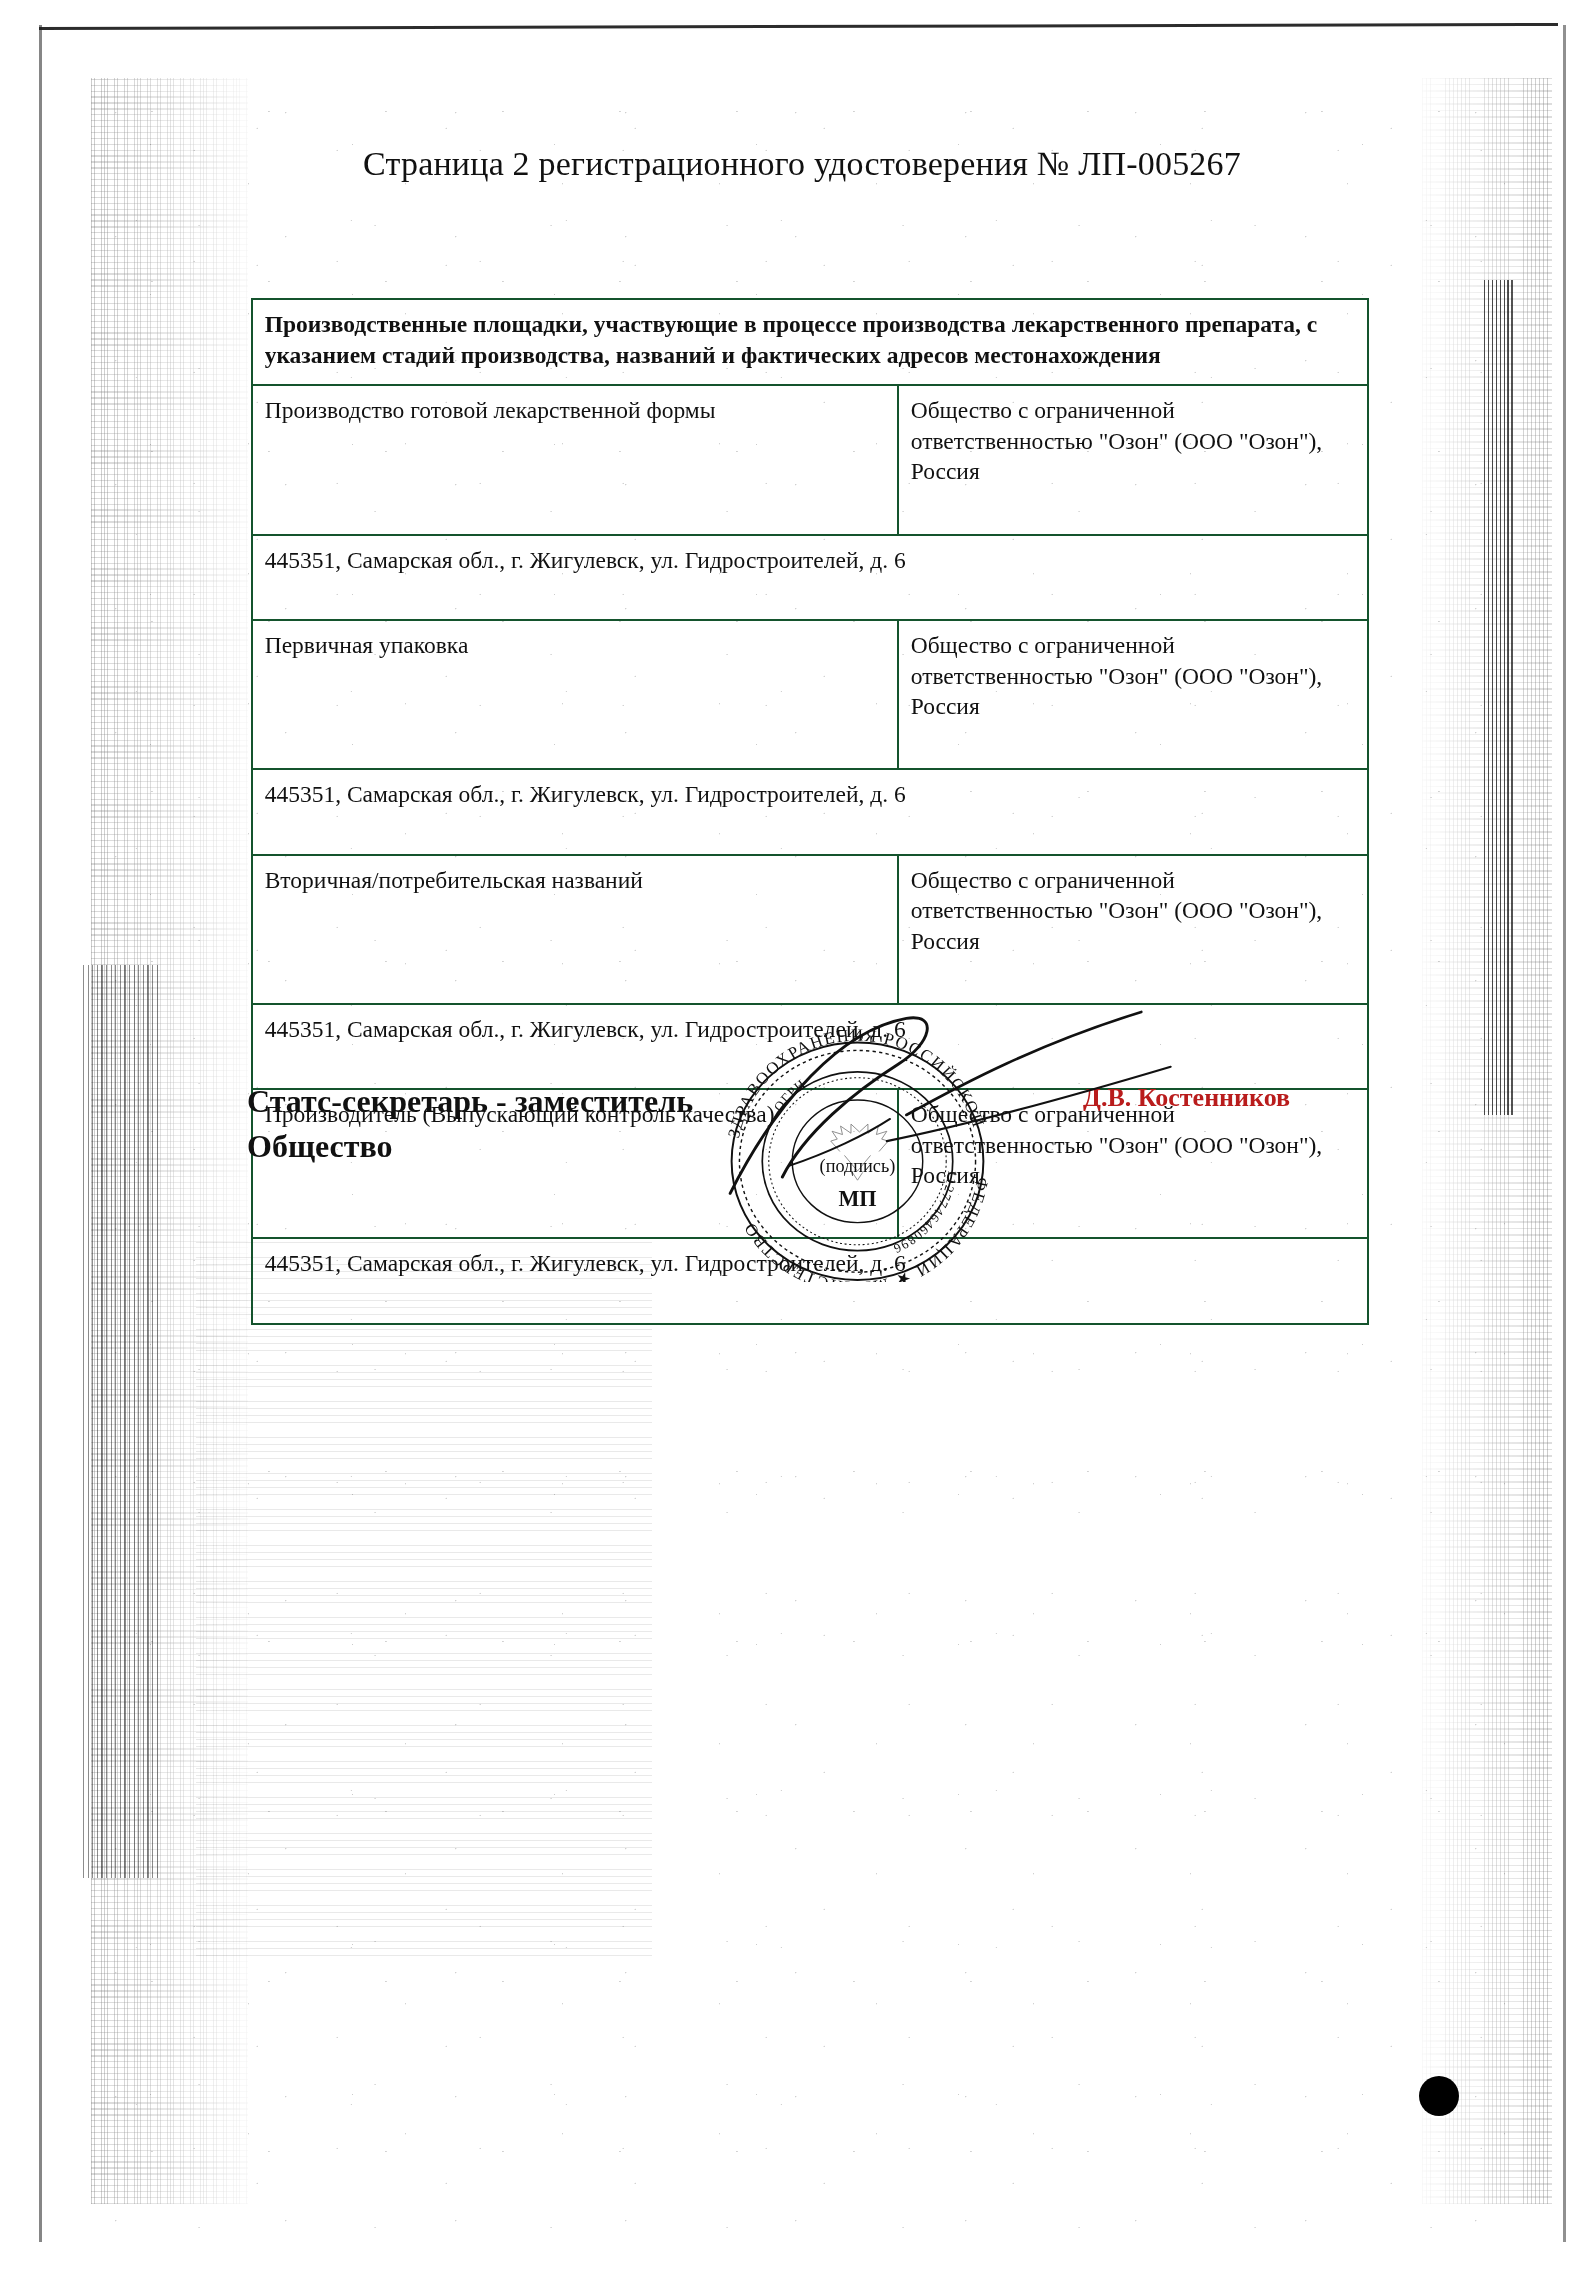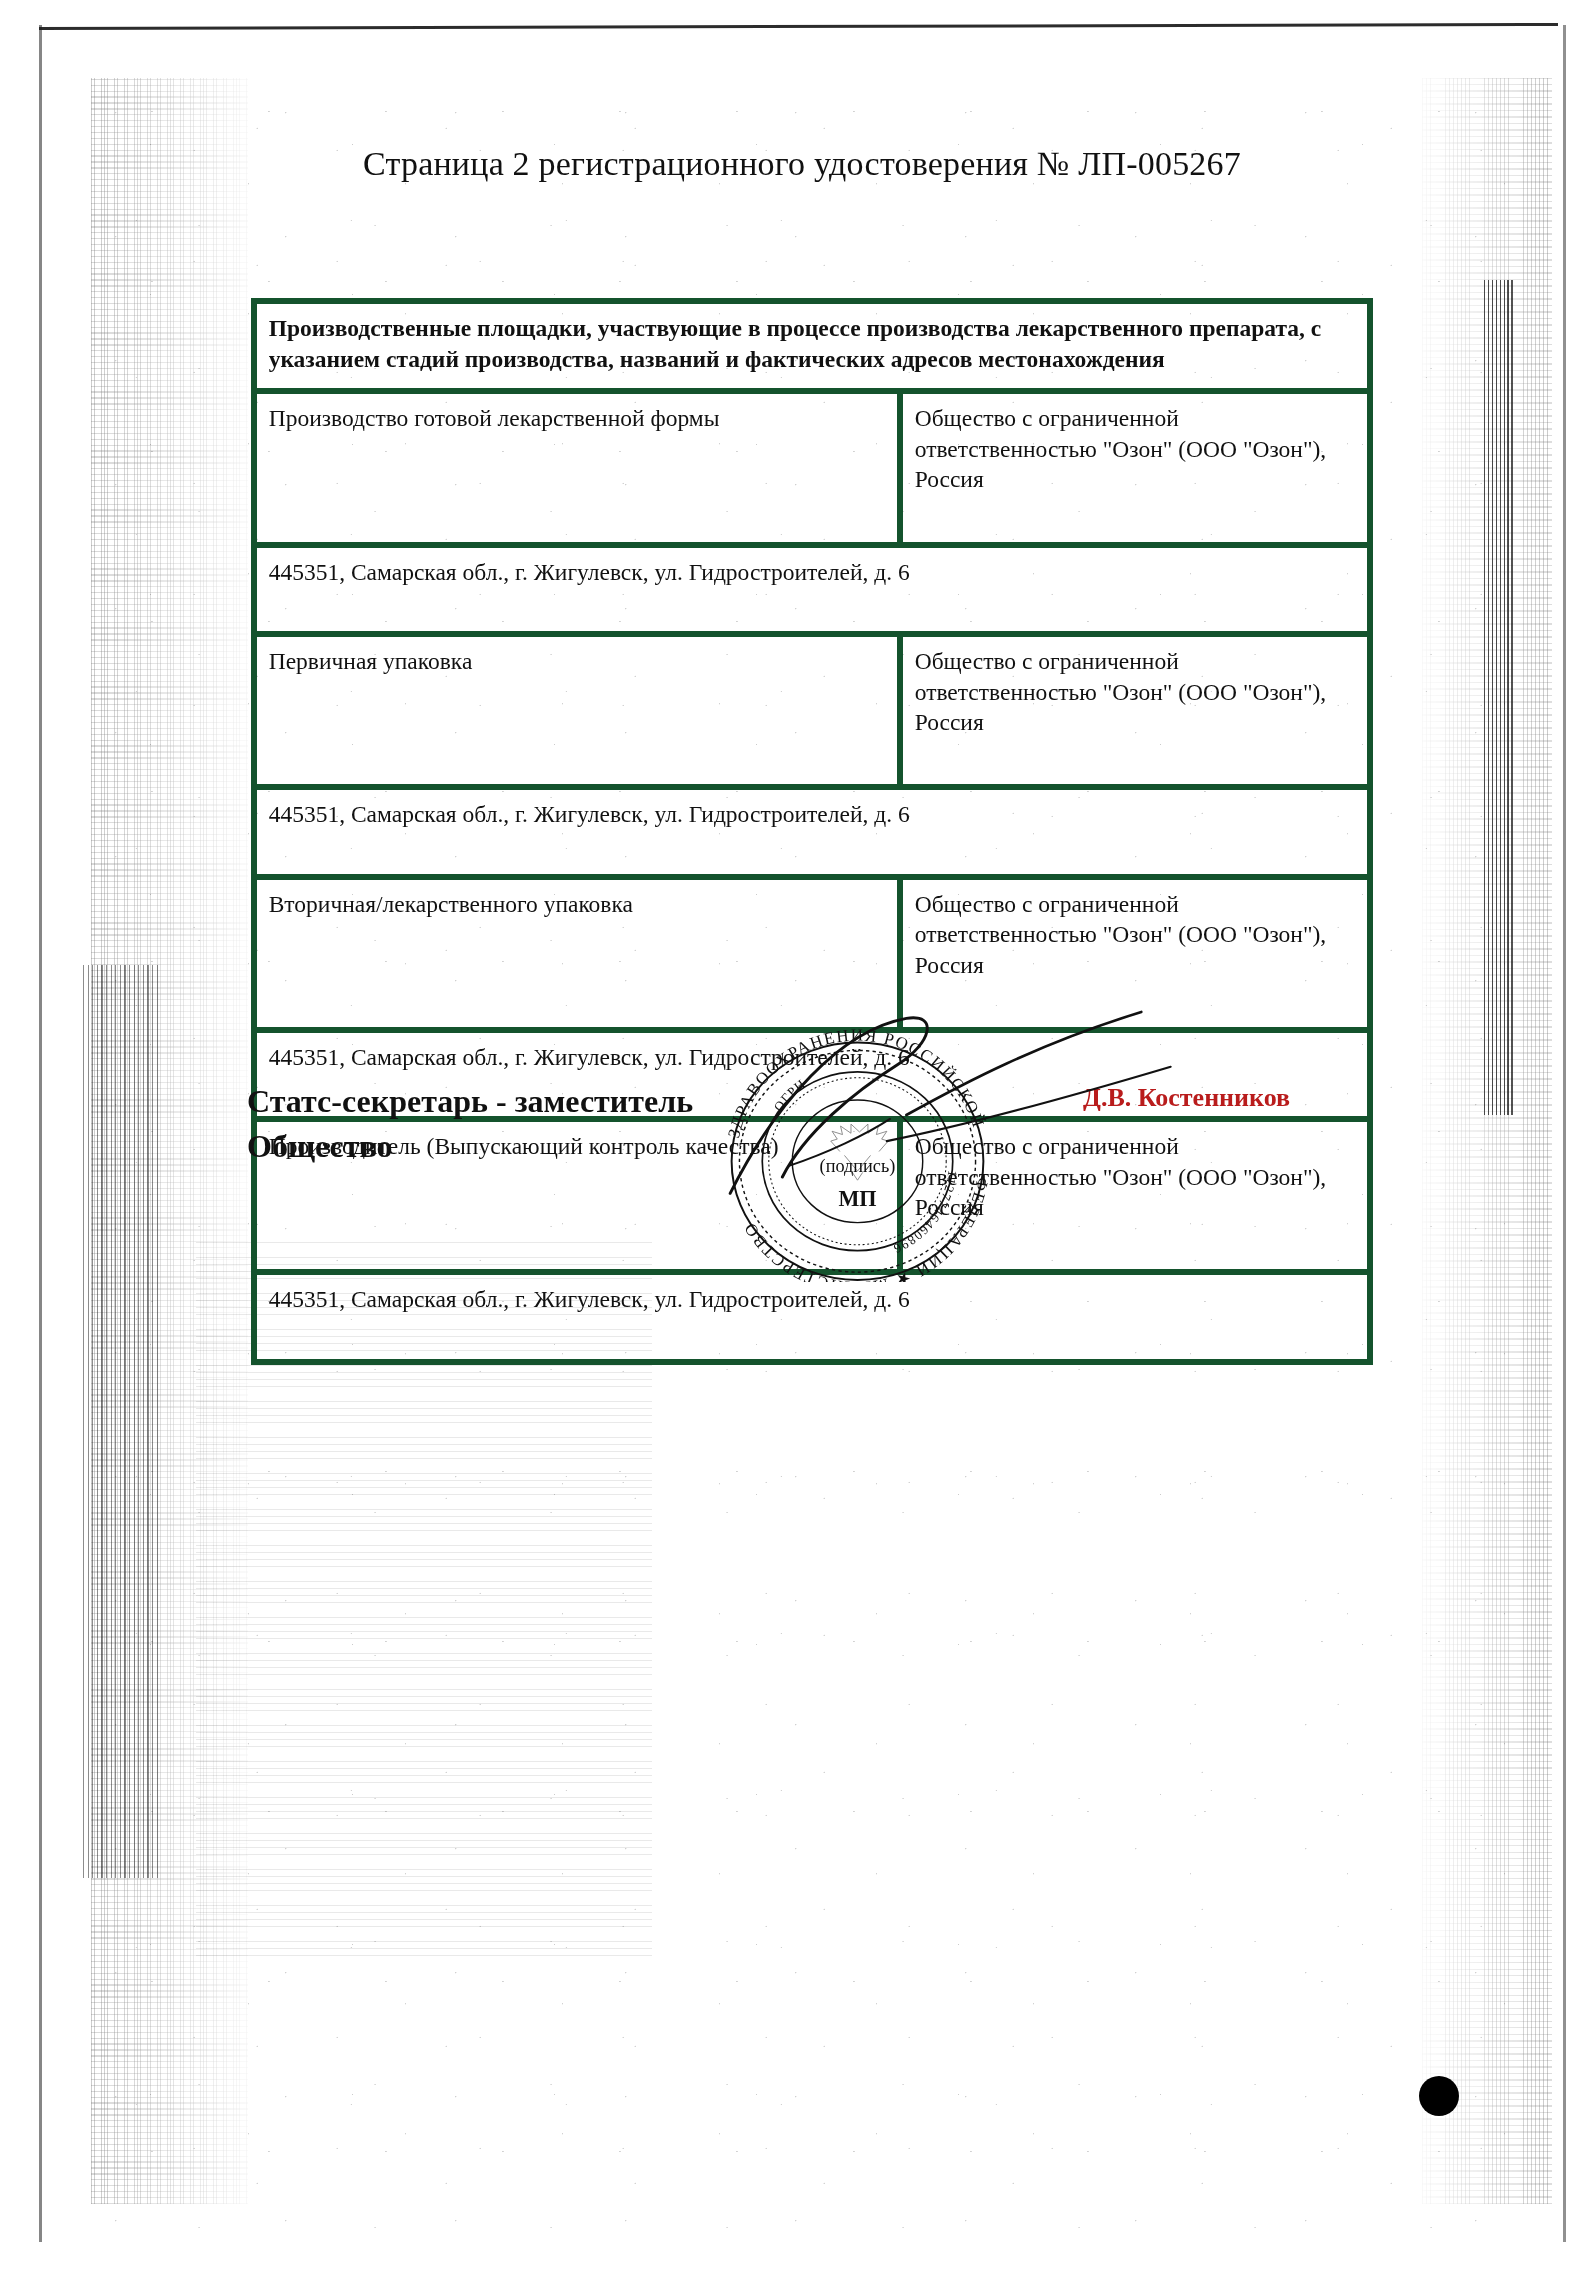--- a/index.html
+++ b/index.html
@@ -160,7 +160,7 @@
     color: #111;
   }
   .sites-table td {
-    border: 6px solid #14532d;
+    border: 2px solid #14532d;
     vertical-align: top;
     padding: 9px 11.7px 14.3px 11.7px;
     font-size: 23.5px;

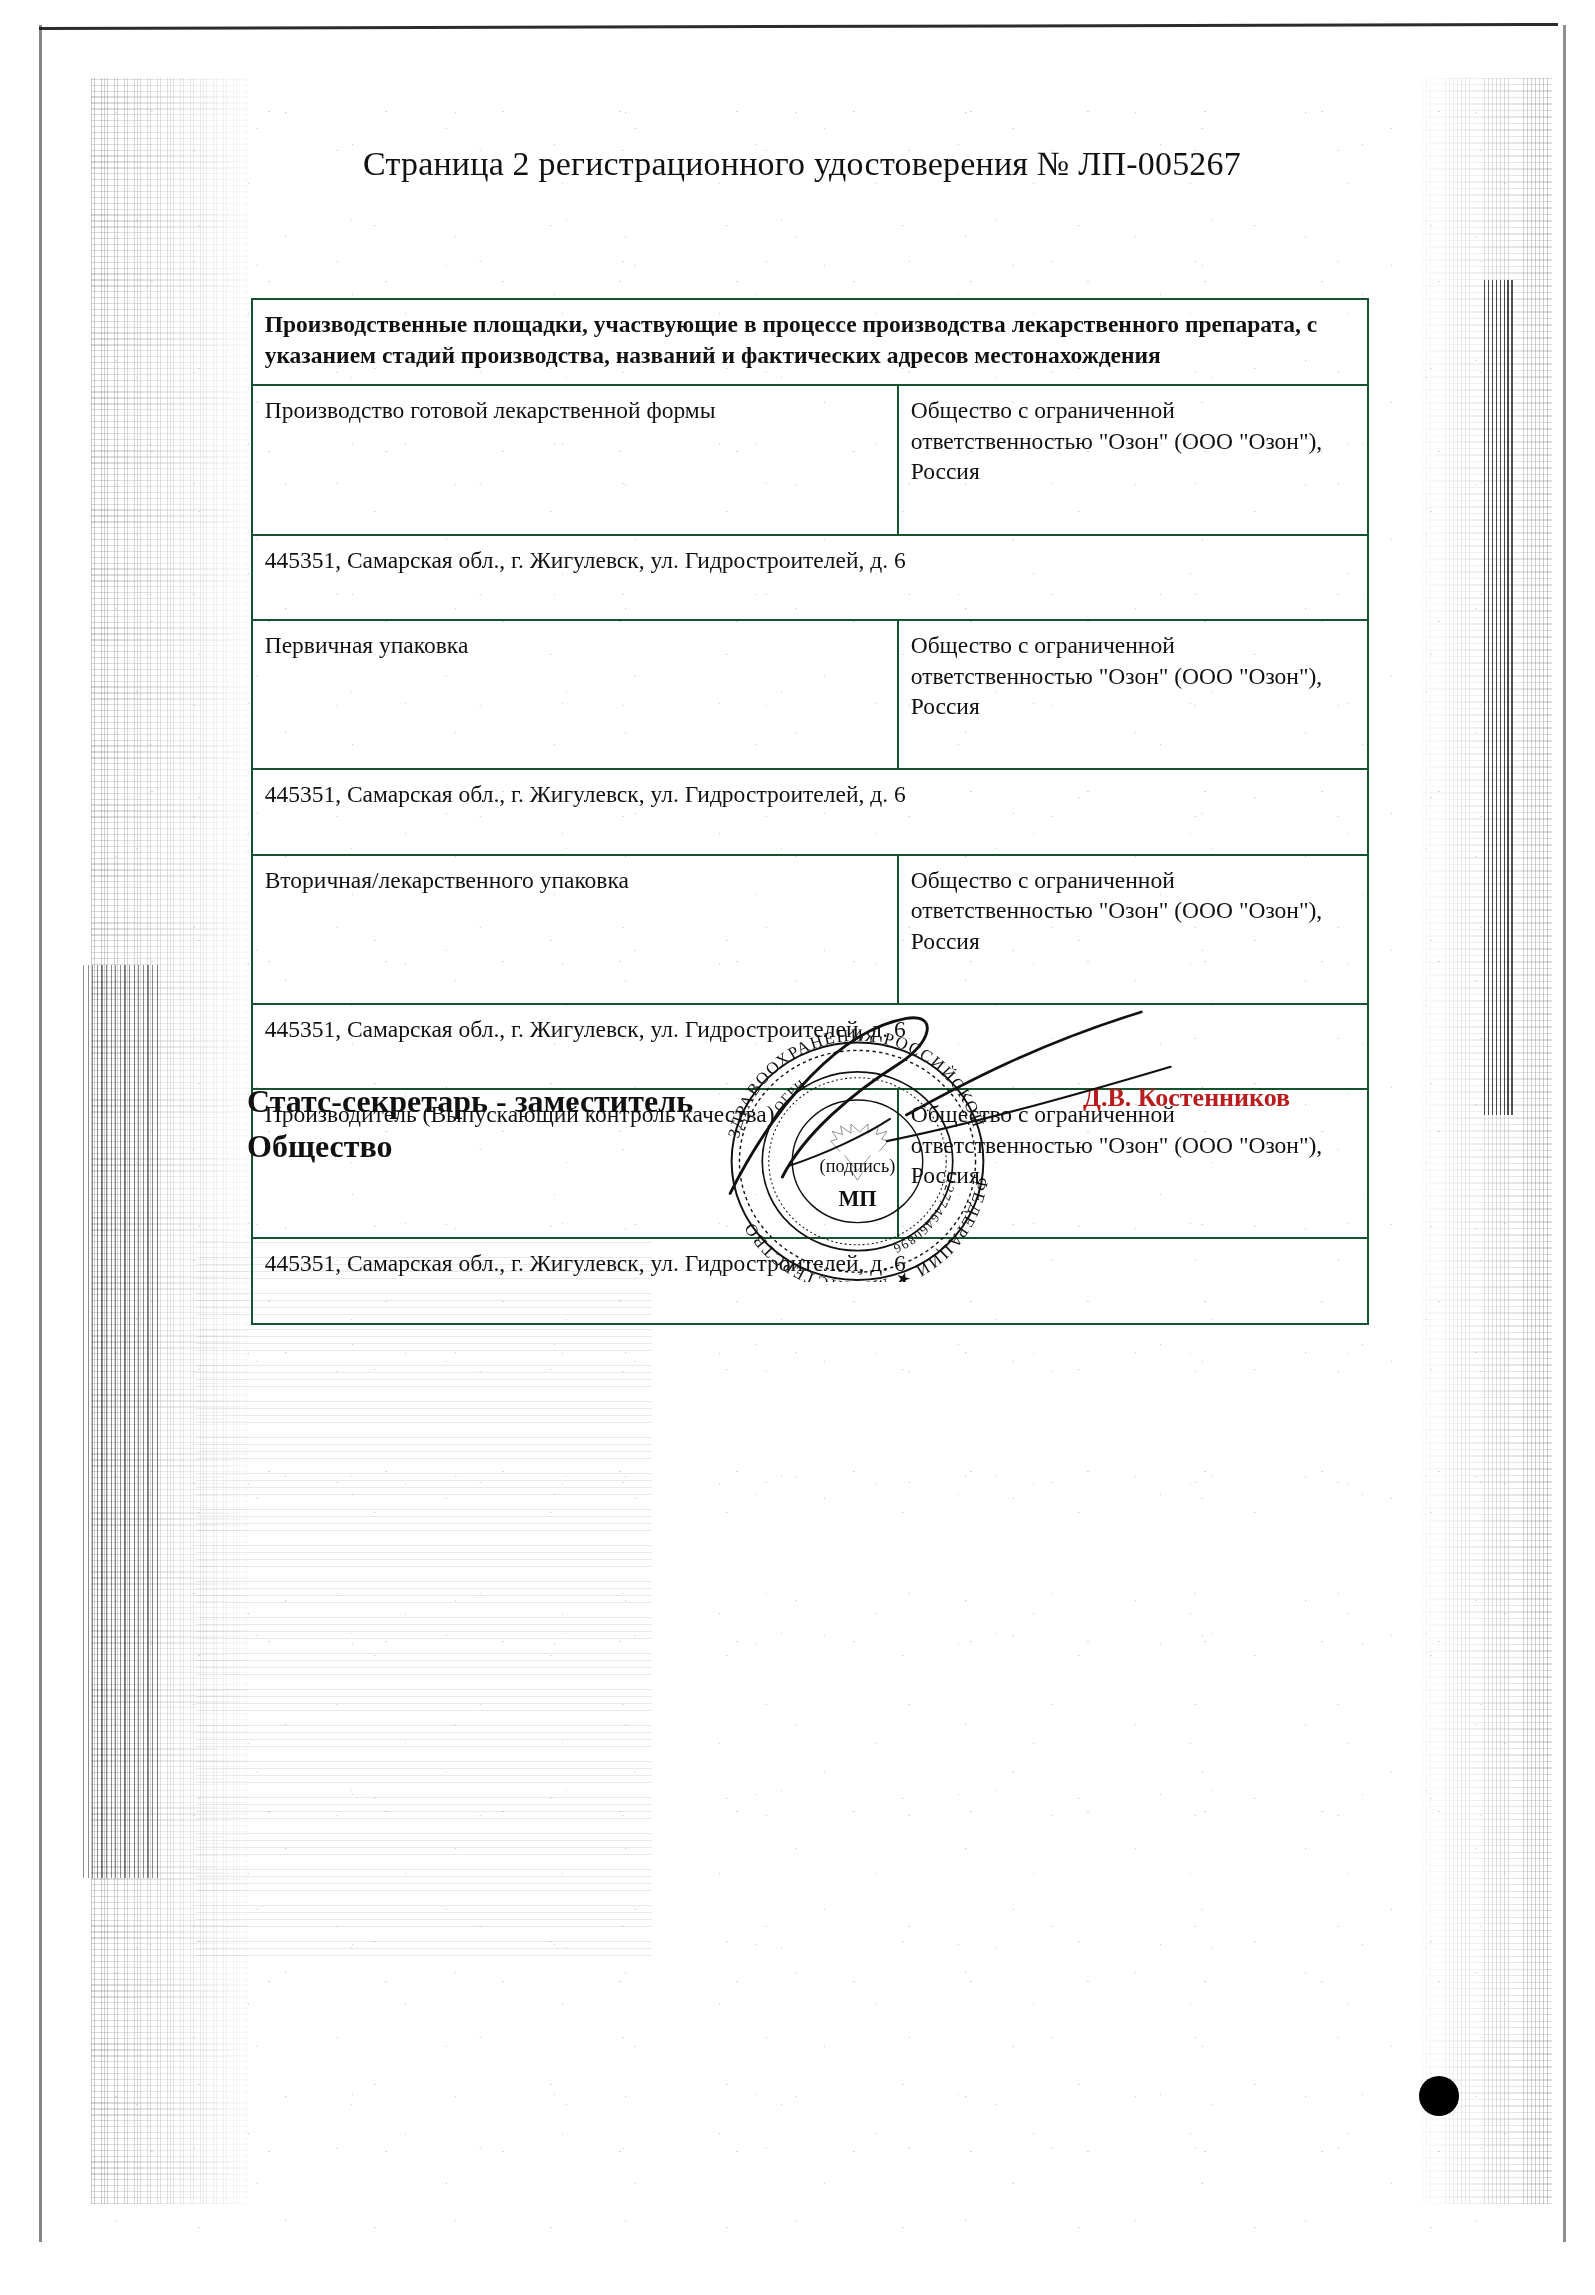--- a/index.html
+++ b/index.html
@@ -275,7 +275,7 @@
       </tr>
 
       <tr>
-        <td class="stage-cell">Вторичная/лекарственного упаковка</td>
+        <td class="stage-cell">Вторичная/потребительская названий</td>
         <td class="org-cell">Общество с ограниченной ответственностью "Озон" (ООО "Озон"), Россия</td>
       </tr>
       <tr>

